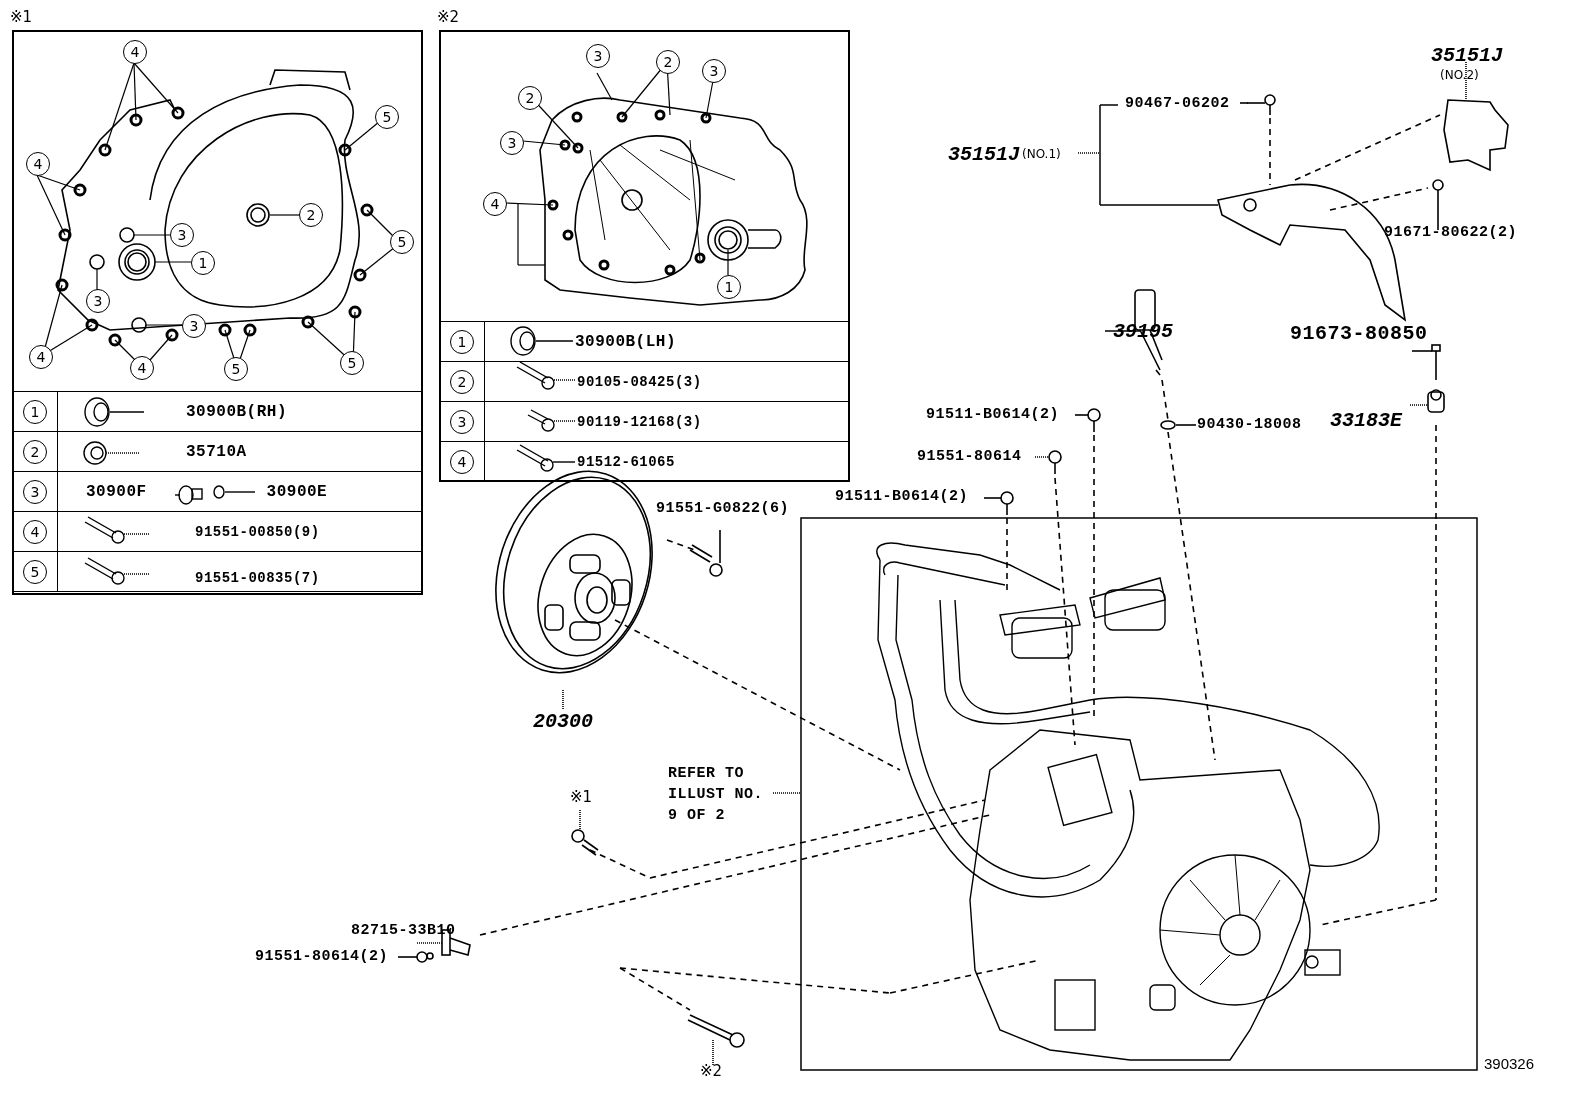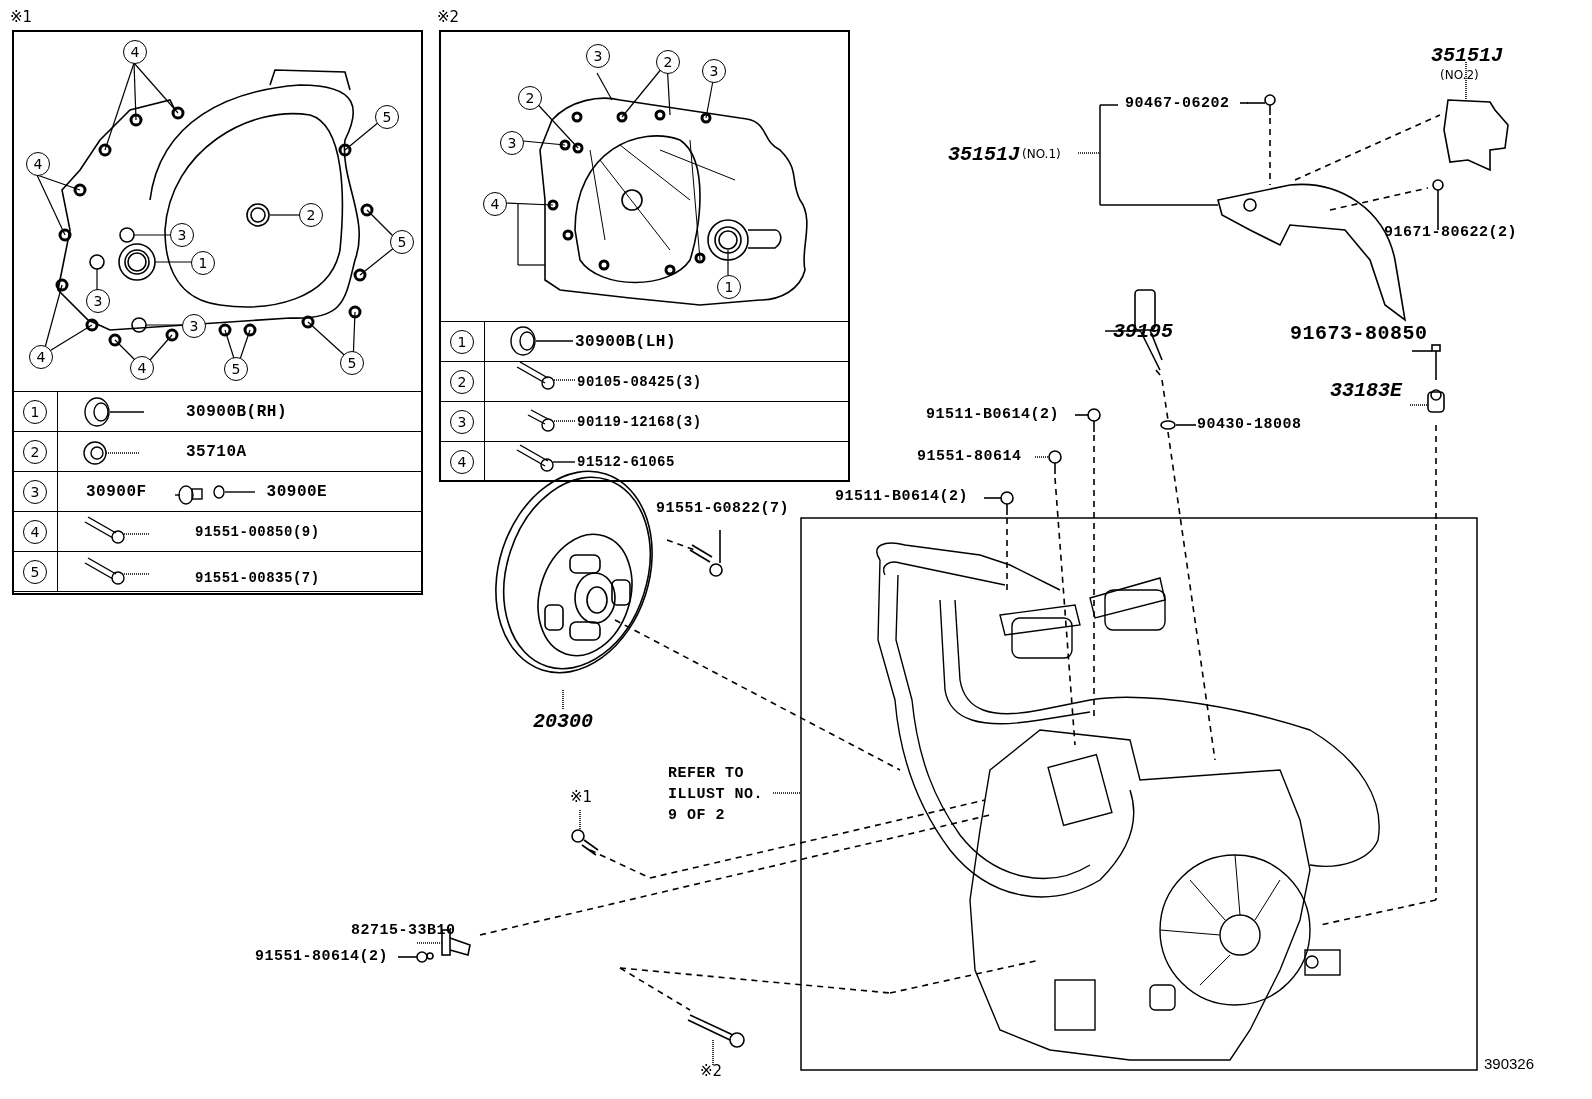--- a/index.html
+++ b/index.html
@@ -438,7 +438,7 @@
 <div class="abs pnL" style="left:1113px;top:320px;">39195</div>
 
 <div class="abs pn" style="left:1290px;top:322px;font-size:20px;">91673-80850</div>
-<div class="abs pnL" style="left:1330px;top:379px;">33183E</div>
+<div class="abs pnL" style="left:1330px;top:409px;">33183E</div>
 
 <div class="abs pn" style="left:1197px;top:416px;font-size:15px;">90430-18008</div>
 

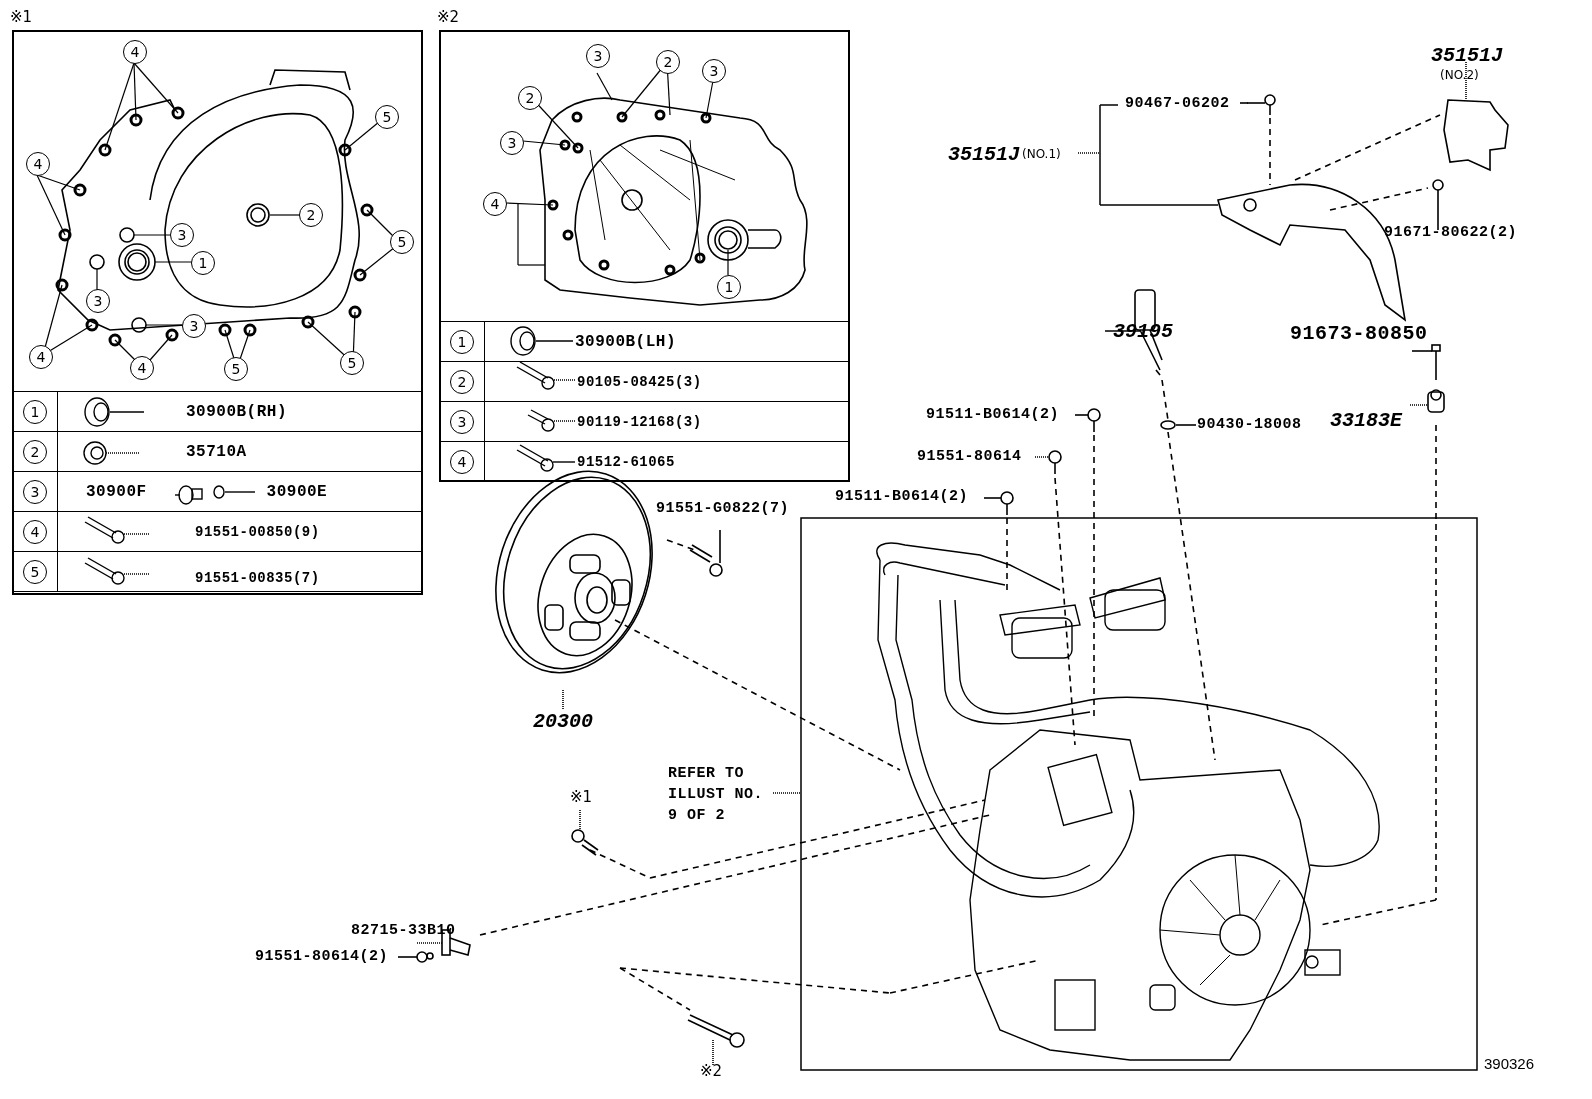--- a/index.html
+++ b/index.html
@@ -446,7 +446,7 @@
 <div class="abs pn" style="left:917px;top:448px;font-size:15px;">91551-80614</div>
 <div class="abs pn" style="left:835px;top:488px;font-size:15px;">91511-B0614(2)</div>
 
-<div class="abs pn" style="left:656px;top:500px;font-size:15px;">91551-G0822(7)</div>
+<div class="abs pn" style="left:656px;top:500px;font-size:15px;">91551-G0822(6)</div>
 <div class="abs pnL" style="left:533px;top:710px;">20300</div>
 
 <div class="abs pn" style="left:668px;top:763px;font-size:15px;line-height:21px;">

